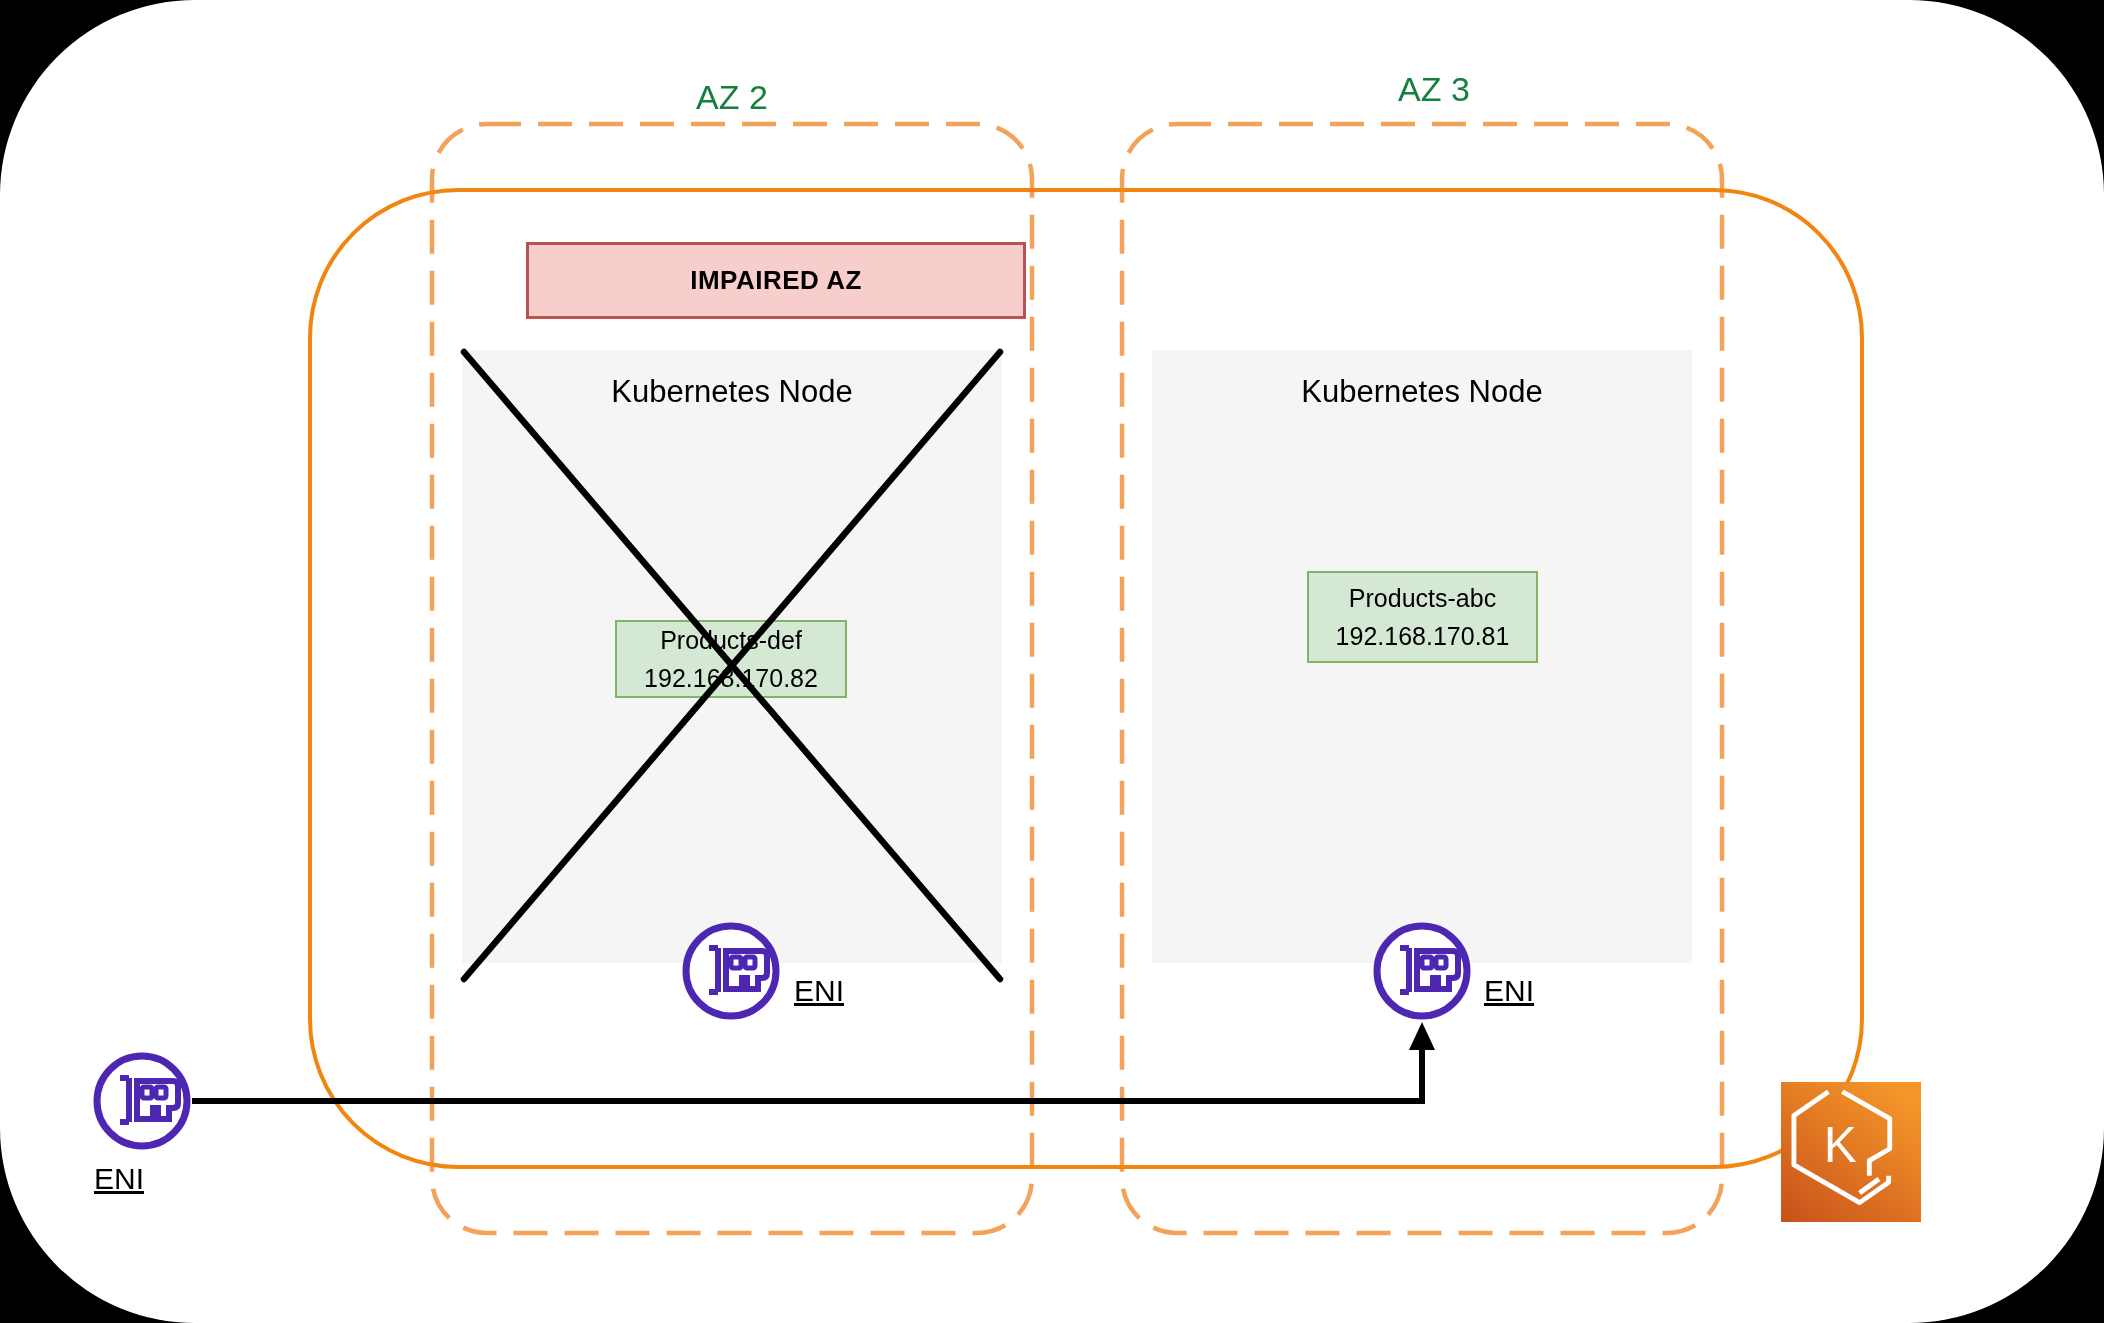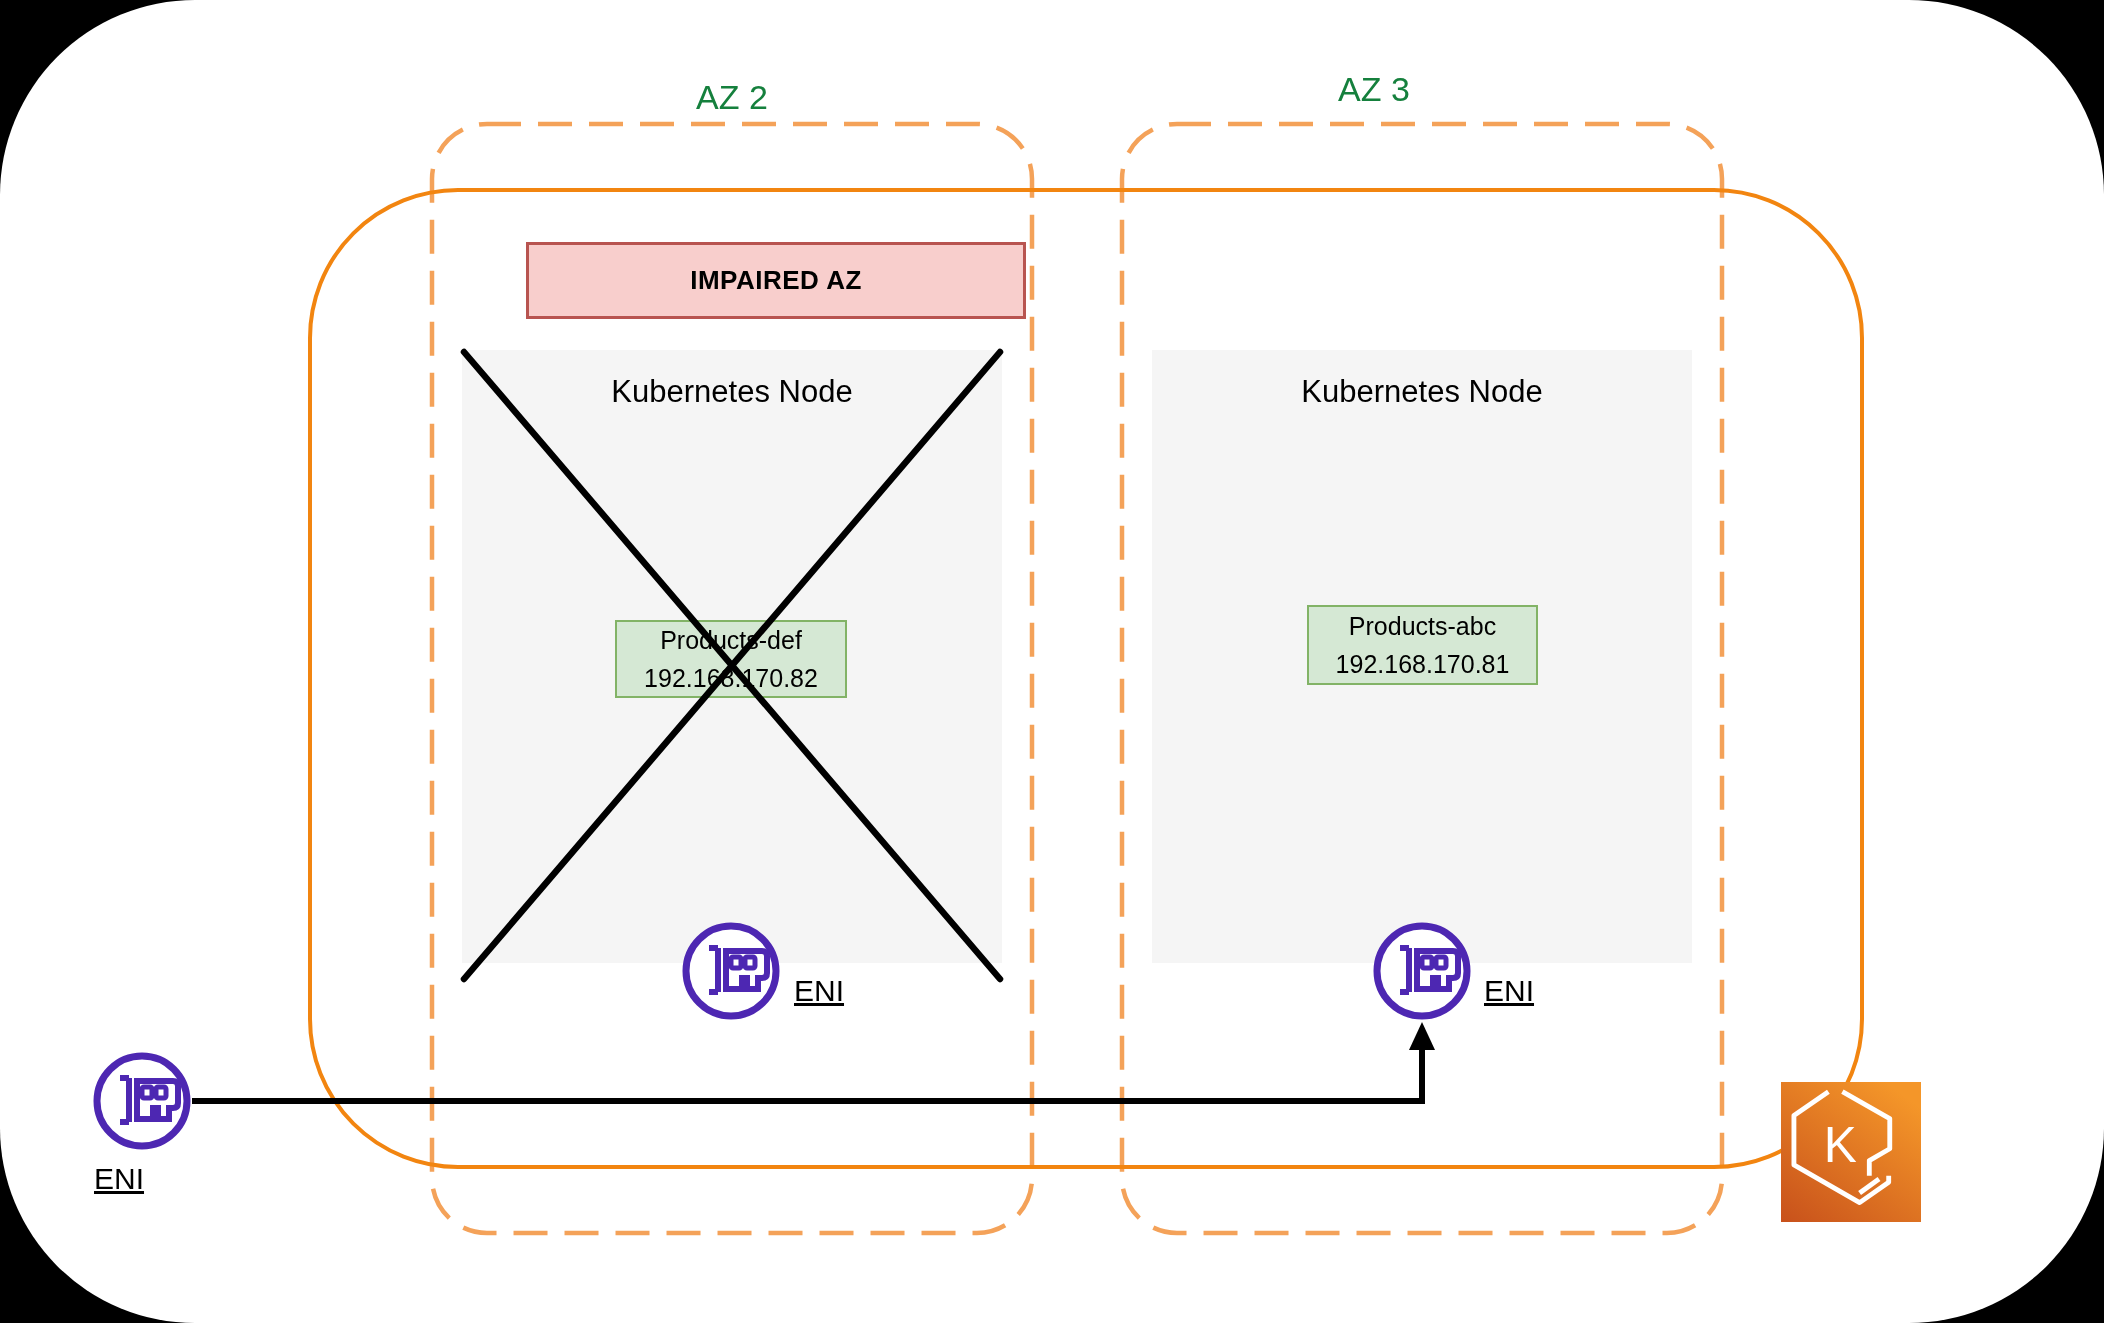--- a/index.html
+++ b/index.html
@@ -67,7 +67,7 @@
     </div>
 
     <div class="abs az-label" style="left:632px;top:78px;">AZ 2</div>
-    <div class="abs az-label" style="left:1274px;top:70px;">AZ 3</div>
+    <div class="abs az-label" style="left:1334px;top:70px;">AZ 3</div>
 
     <svg class="lines-layer" viewBox="0 0 2104 1323">
       <rect class="az-rect" x="432" y="124" width="600" height="1109" rx="55"></rect>

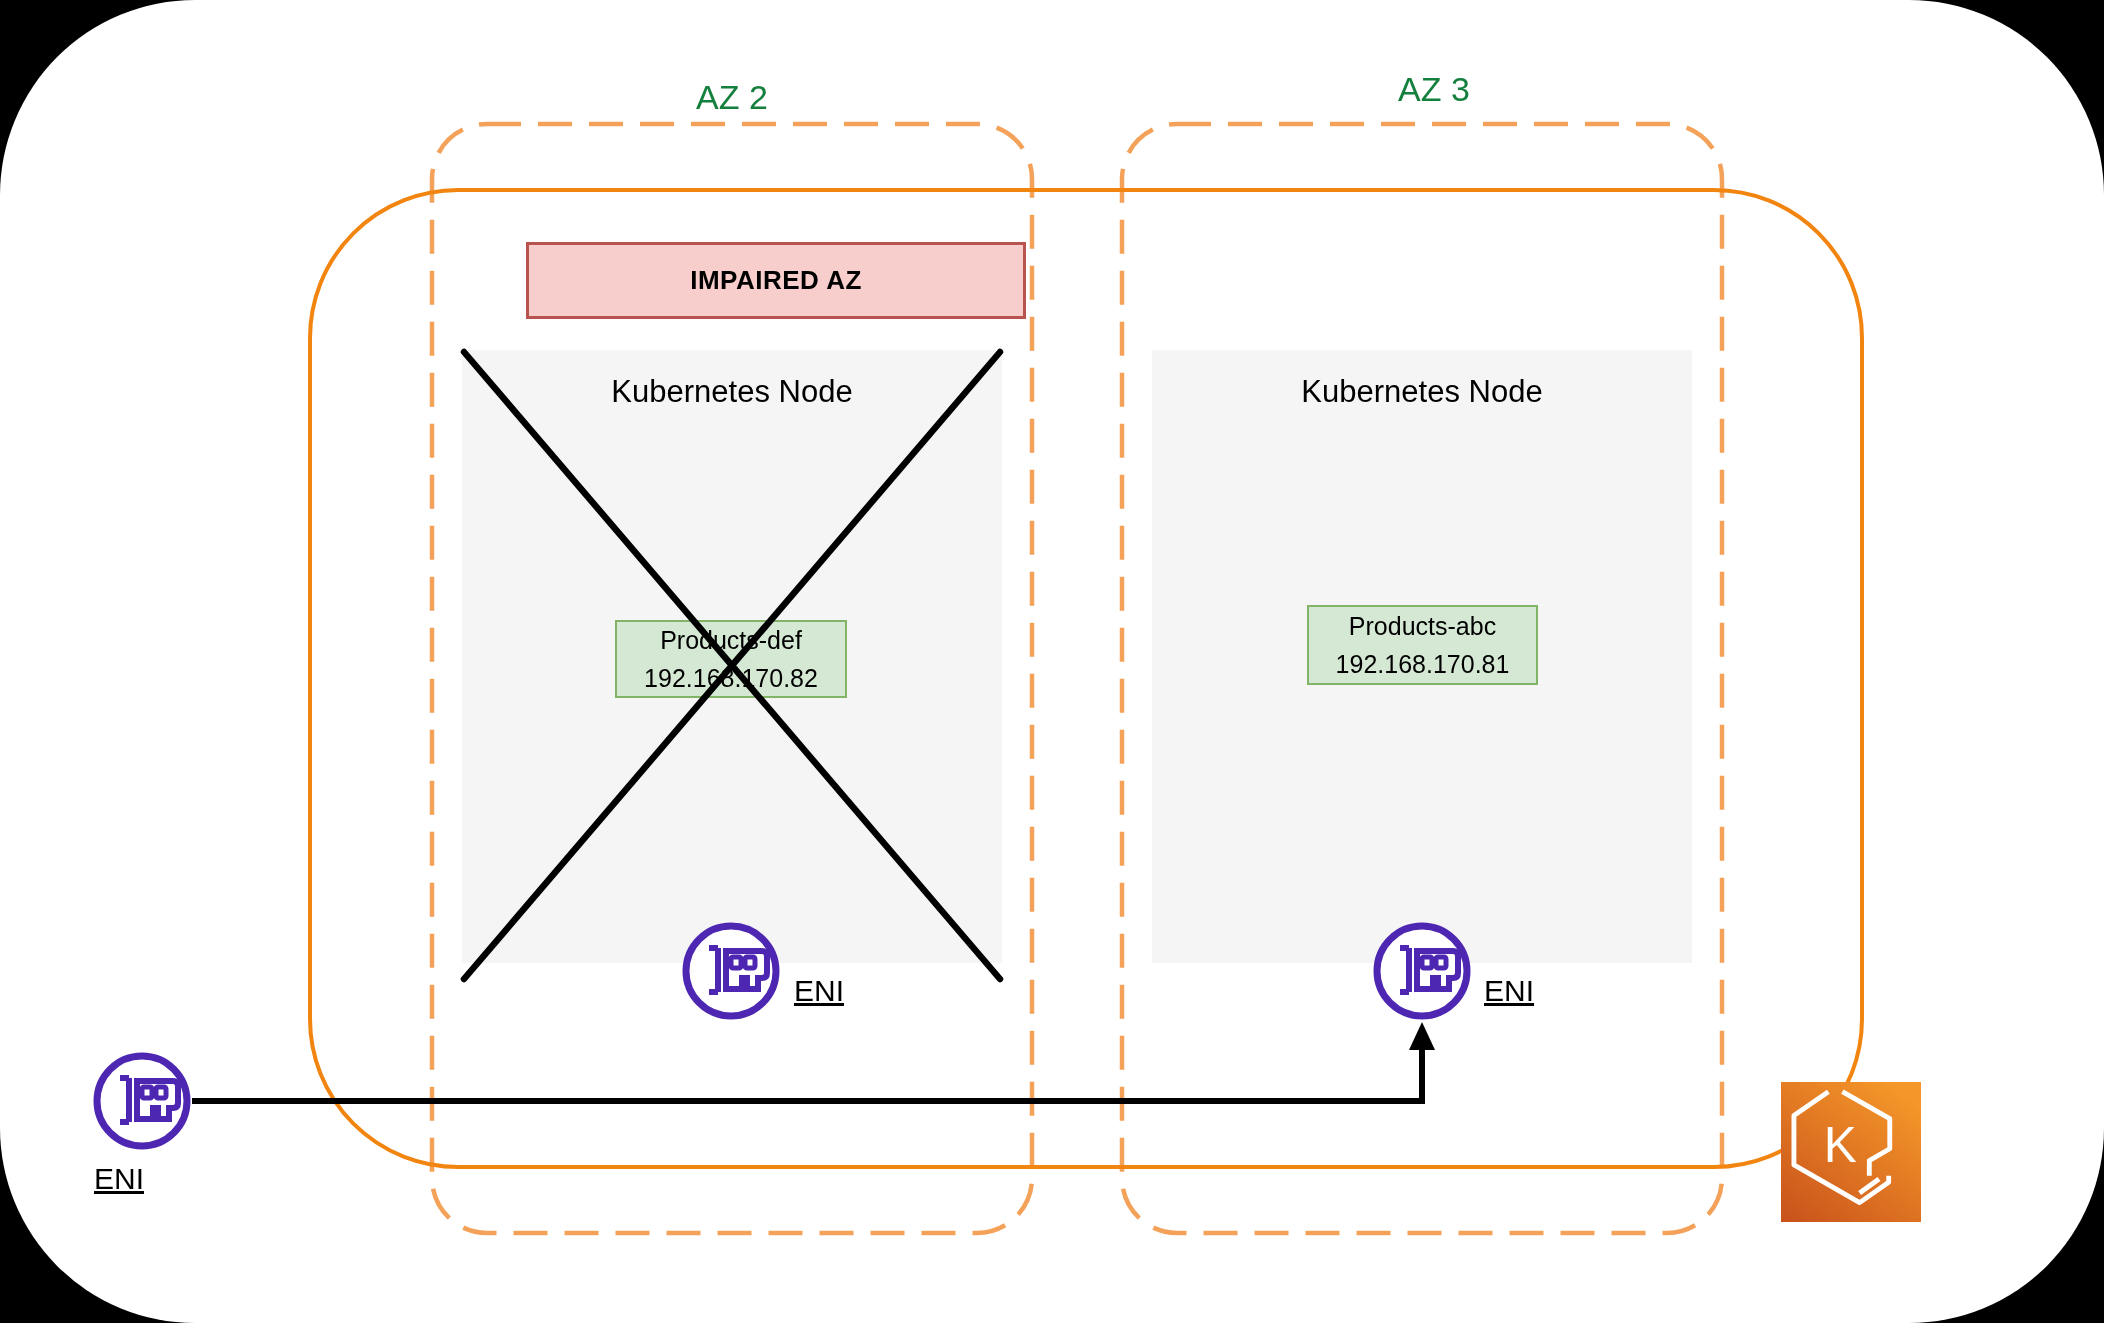--- a/index.html
+++ b/index.html
@@ -61,7 +61,7 @@
       <span>Products-def</span>
       <span>192.168.170.82</span>
     </div>
-    <div class="abs pod" style="left:1307px;top:605px;width:231px;height:80px;">
+    <div class="abs pod" style="left:1307px;top:571px;width:231px;height:92px;">
       <span>Products-abc</span>
       <span>192.168.170.81</span>
     </div>

